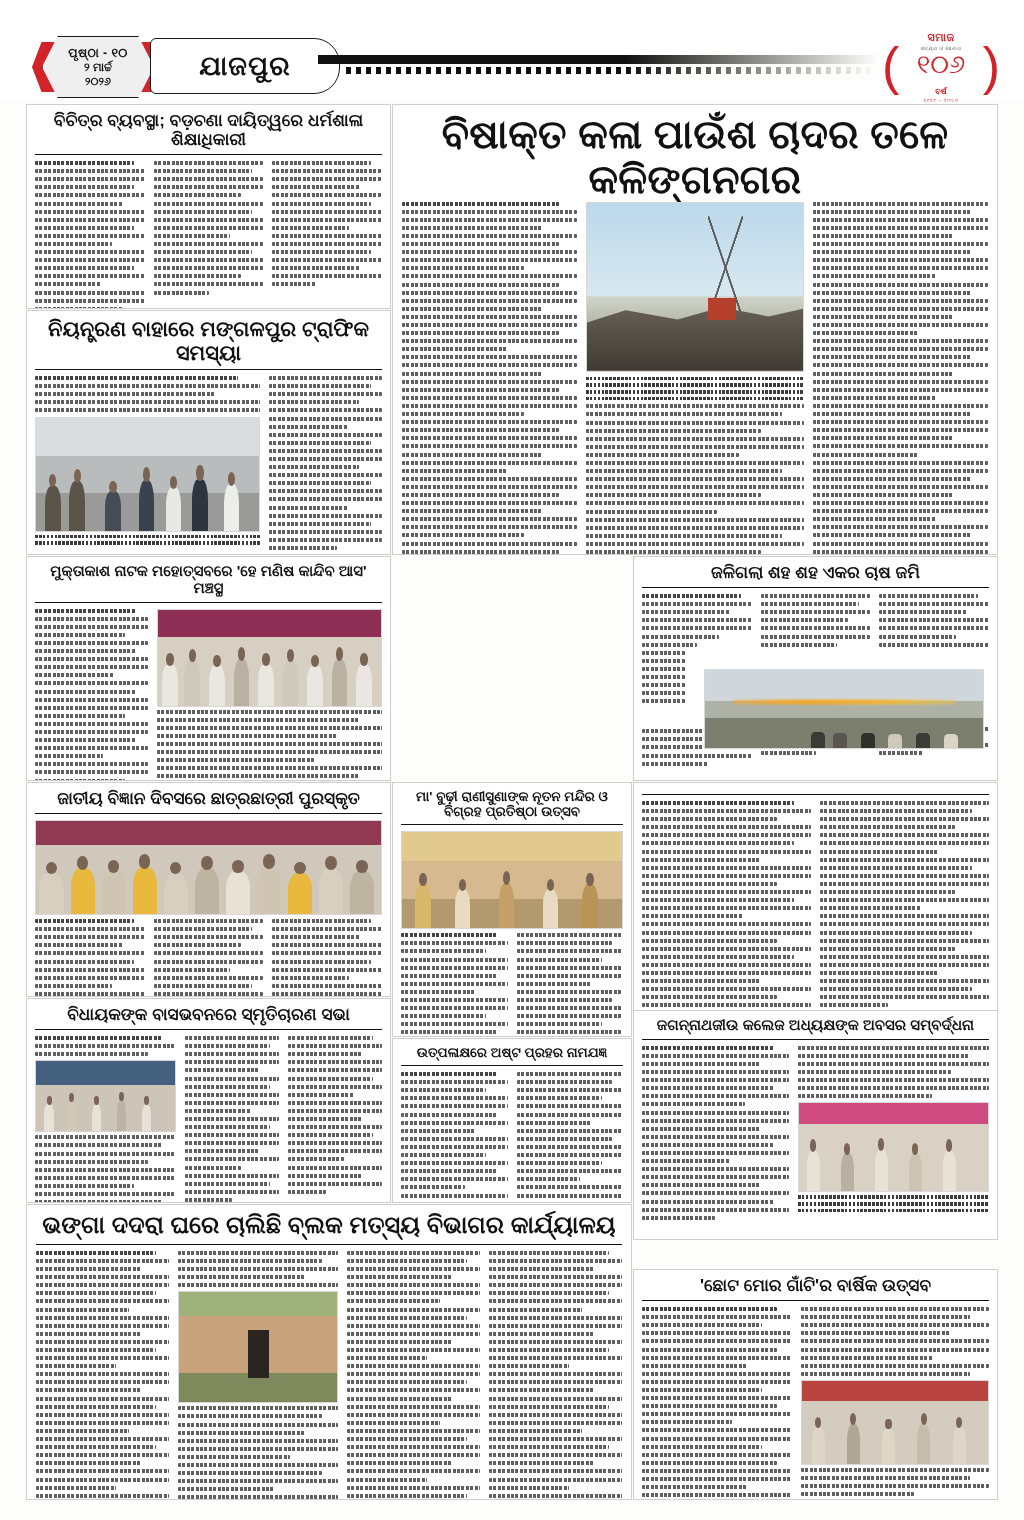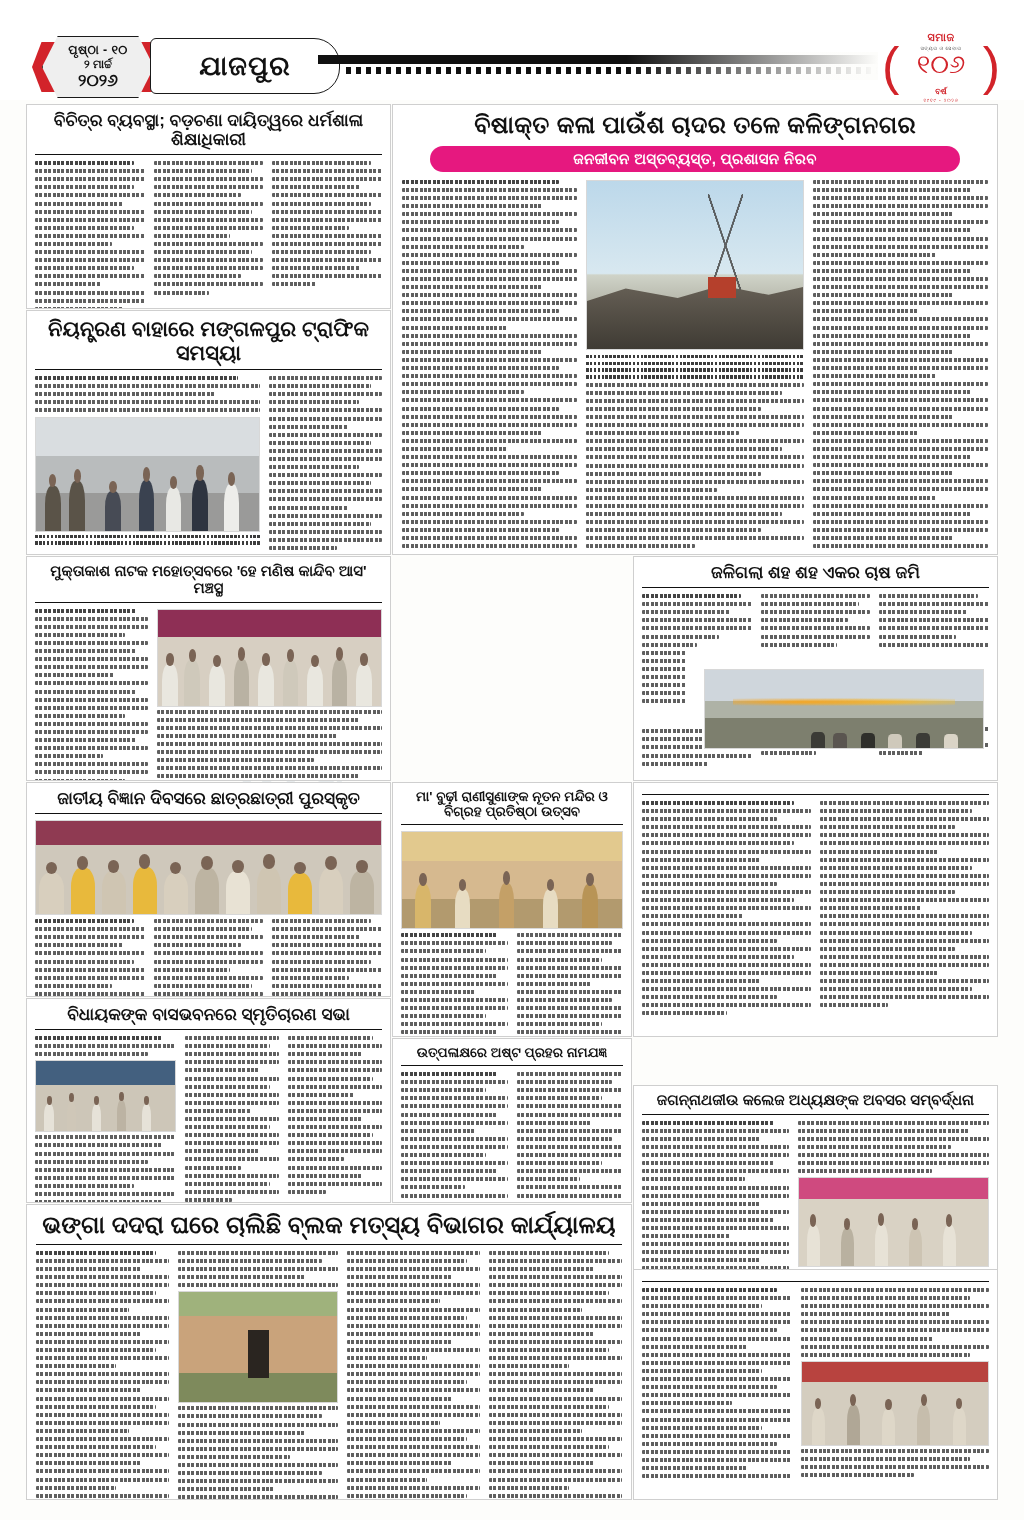--- a/index.html
+++ b/index.html
@@ -38,7 +38,7 @@
   }
   .mast-badge .l1{ font-size:12.5px; font-weight:700; color:#111; letter-spacing:.4px;}
   .mast-badge .l2{ font-size:11.5px; font-weight:700; color:#111;}
-  .mast-badge .l3{ font-size:17px; font-weight:700; color:#111;}
+  .mast-badge .l3{ font-size:11px; font-weight:700; color:#111;}
   .mast-city{
     position:absolute; left:150px; top:38px; width:190px; height:56px;
     background:#fff; border:1.8px solid #1a1a1a;

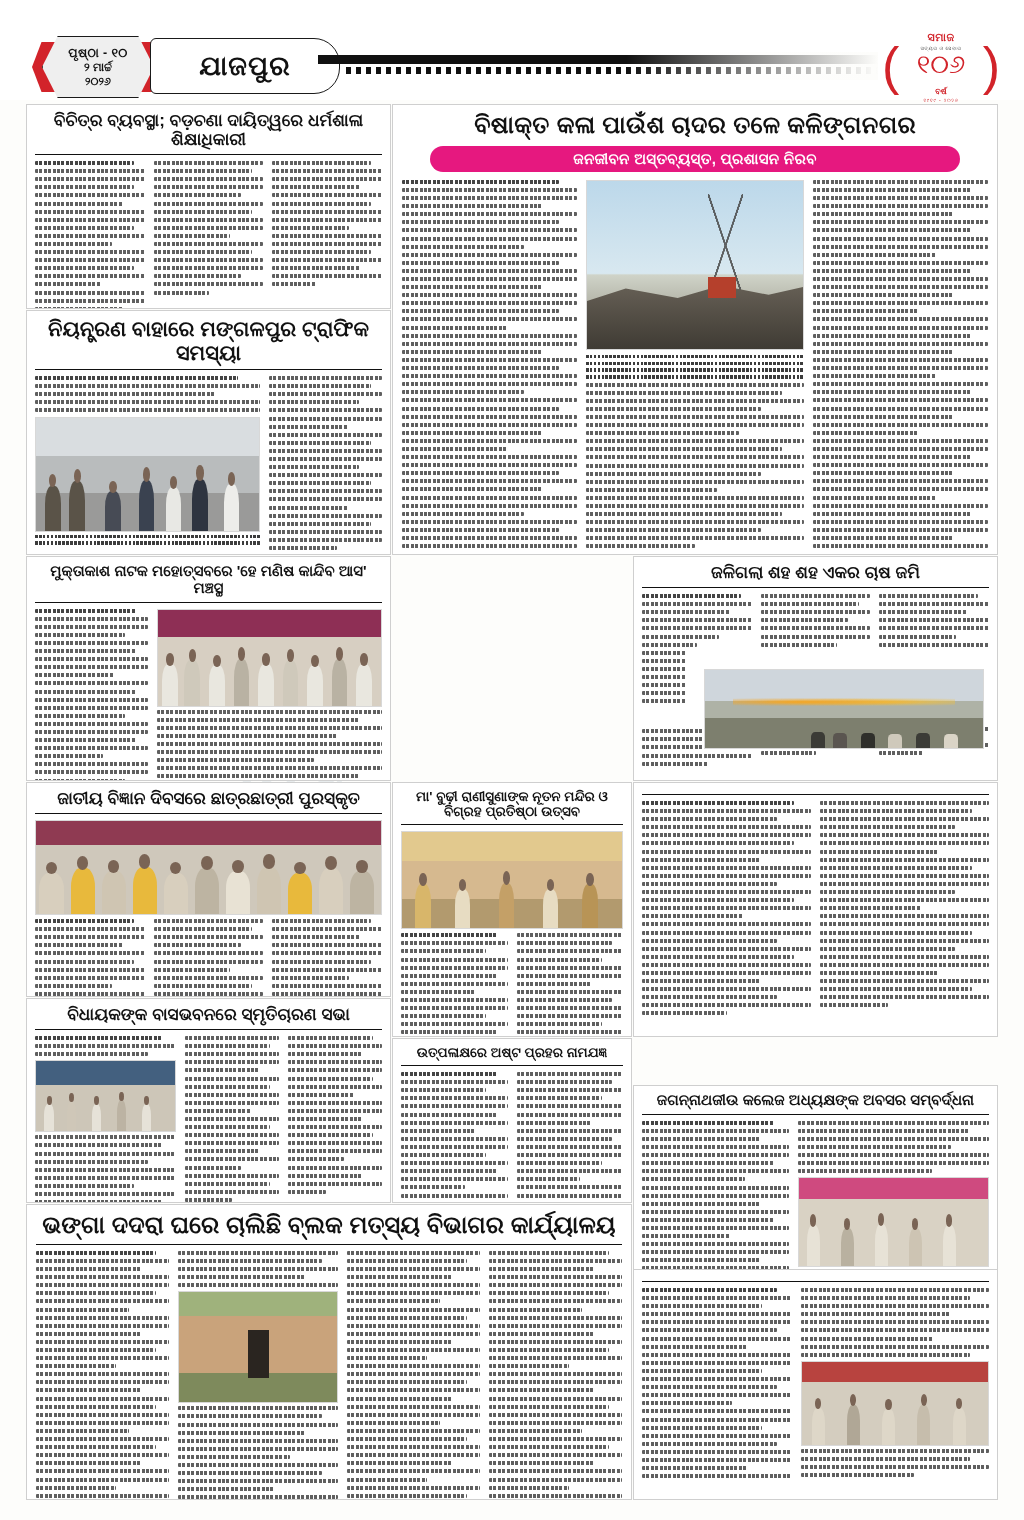--- a/index.html
+++ b/index.html
@@ -82,7 +82,7 @@
   .hl{
     font-weight:700; color:#111; text-align:center; line-height:1.12;
   }
-  .hl-xl{ font-size:24px; letter-spacing:.3px; }
+  .hl-xl{ font-size:40px; letter-spacing:.3px; }
   .hl-lg{ font-size:21px; }
   .hl-md{ font-size:17px; }
   .hl-sm{ font-size:15px; }

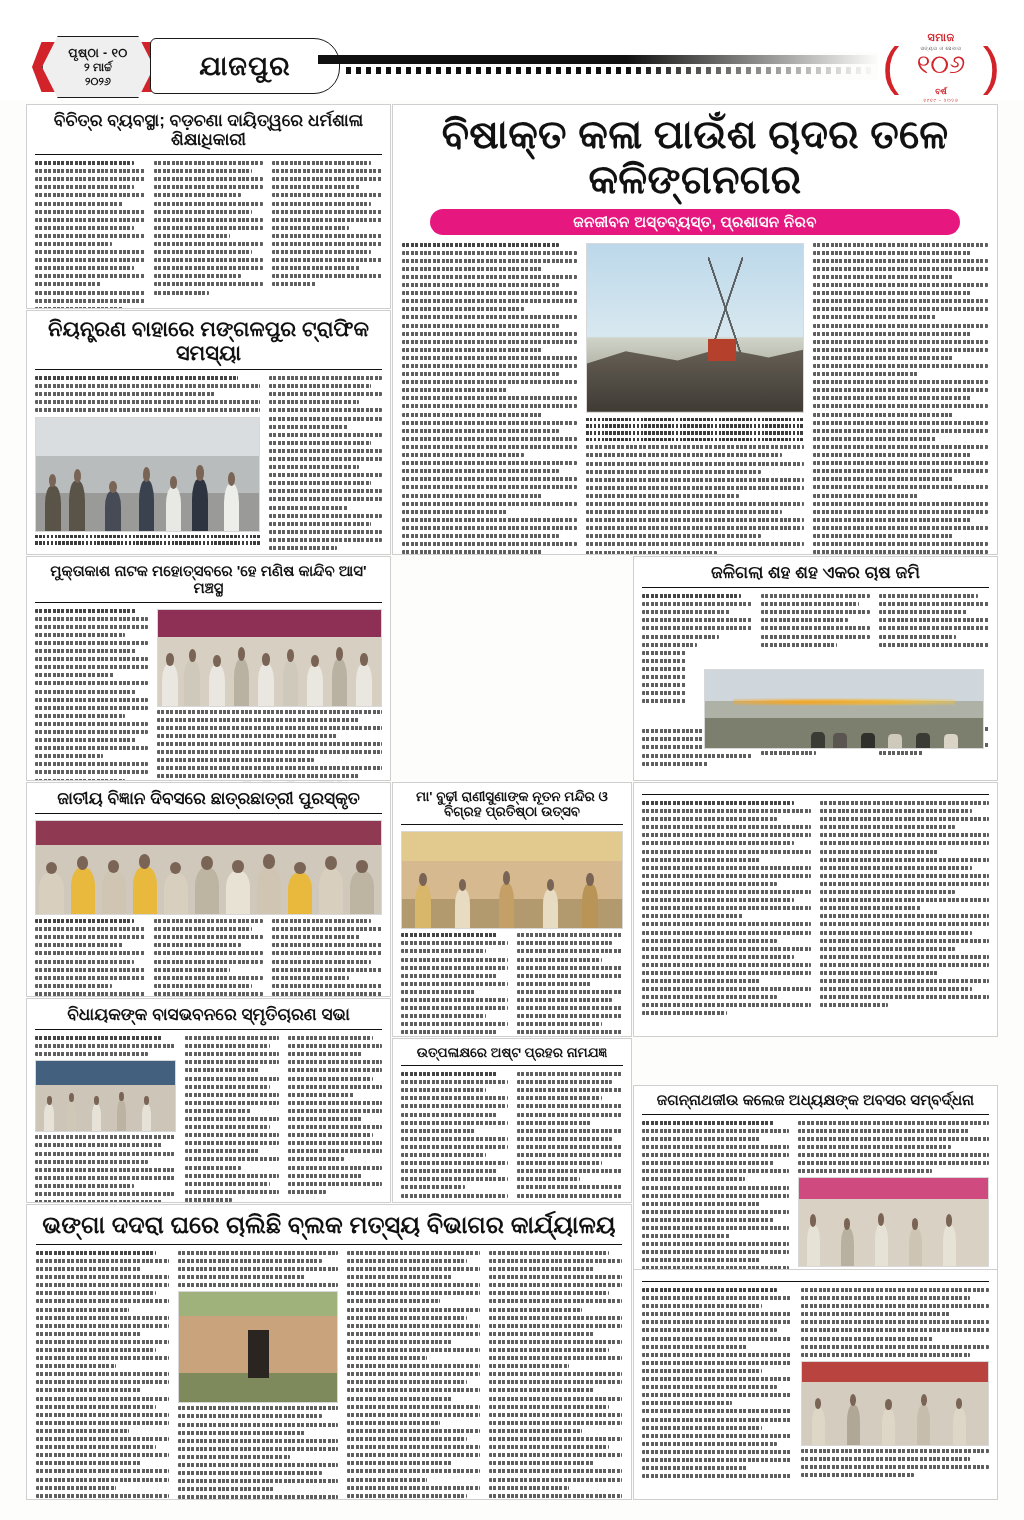--- a/index.html
+++ b/index.html
@@ -524,7 +524,6 @@
 
     <div class="box" style="left:366px;top:0;width:606px;height:451px;padding:7px 9px;">
       <div class="hl hl-xl">ବିଷାକ୍ତ କଳା ପାଉଁଶ ଚାଦର ତଳେ କଳିଙ୍ଗନଗର</div>
-      <div class="subbar" style="margin:7px 28px 8px;border-radius:14px;">ଜନଜୀବନ ଅସ୍ତବ୍ୟସ୍ତ, ପ୍ରଶାସନ ନିରବ</div>
       <div class="cols">
         <div class="col txt">
           <div class="ln s90 dark"></div>

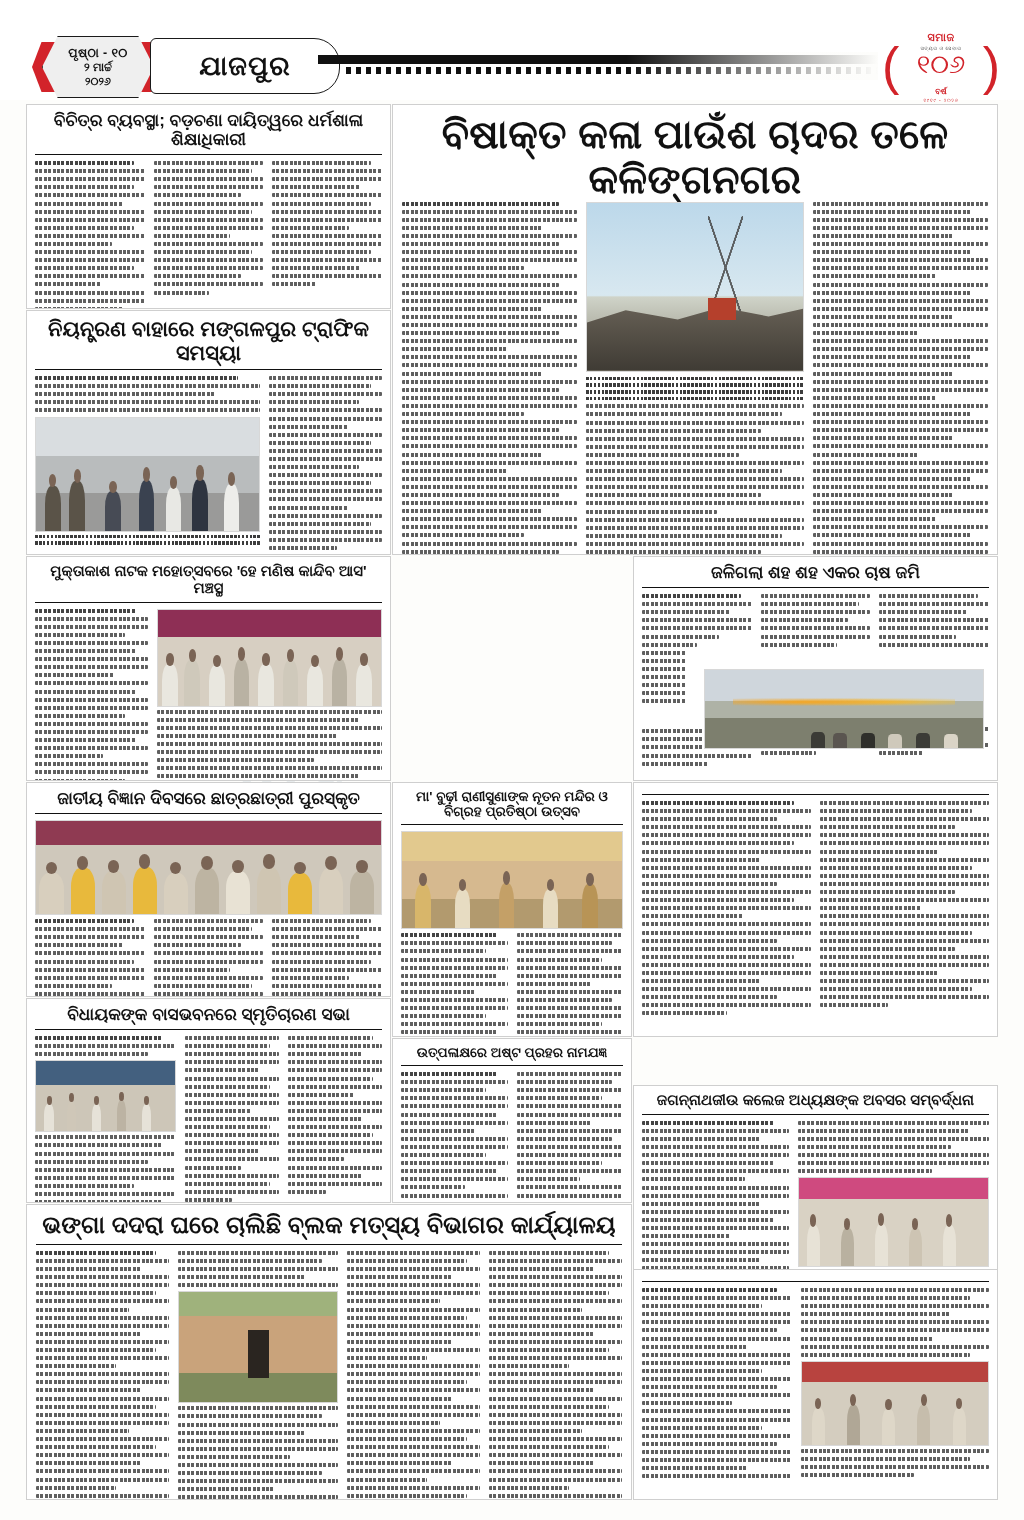--- a/index.html
+++ b/index.html
@@ -884,7 +884,7 @@
       </div>
     </div>
 
-    <div class="box" style="left:607px;top:981px;width:365px;height:230px;padding:6px 8px;">
+    <div class="box" style="left:607px;top:906px;width:365px;height:230px;padding:6px 8px;">
       <div class="hl hl-sm">ଜଗନ୍ନାଥଜୀଉ କଲେଜ ଅଧ୍ୟକ୍ଷଙ୍କ ଅବସର ସମ୍ବର୍ଦ୍ଧନା</div>
       <div class="rule"></div>
       <div class="cols">

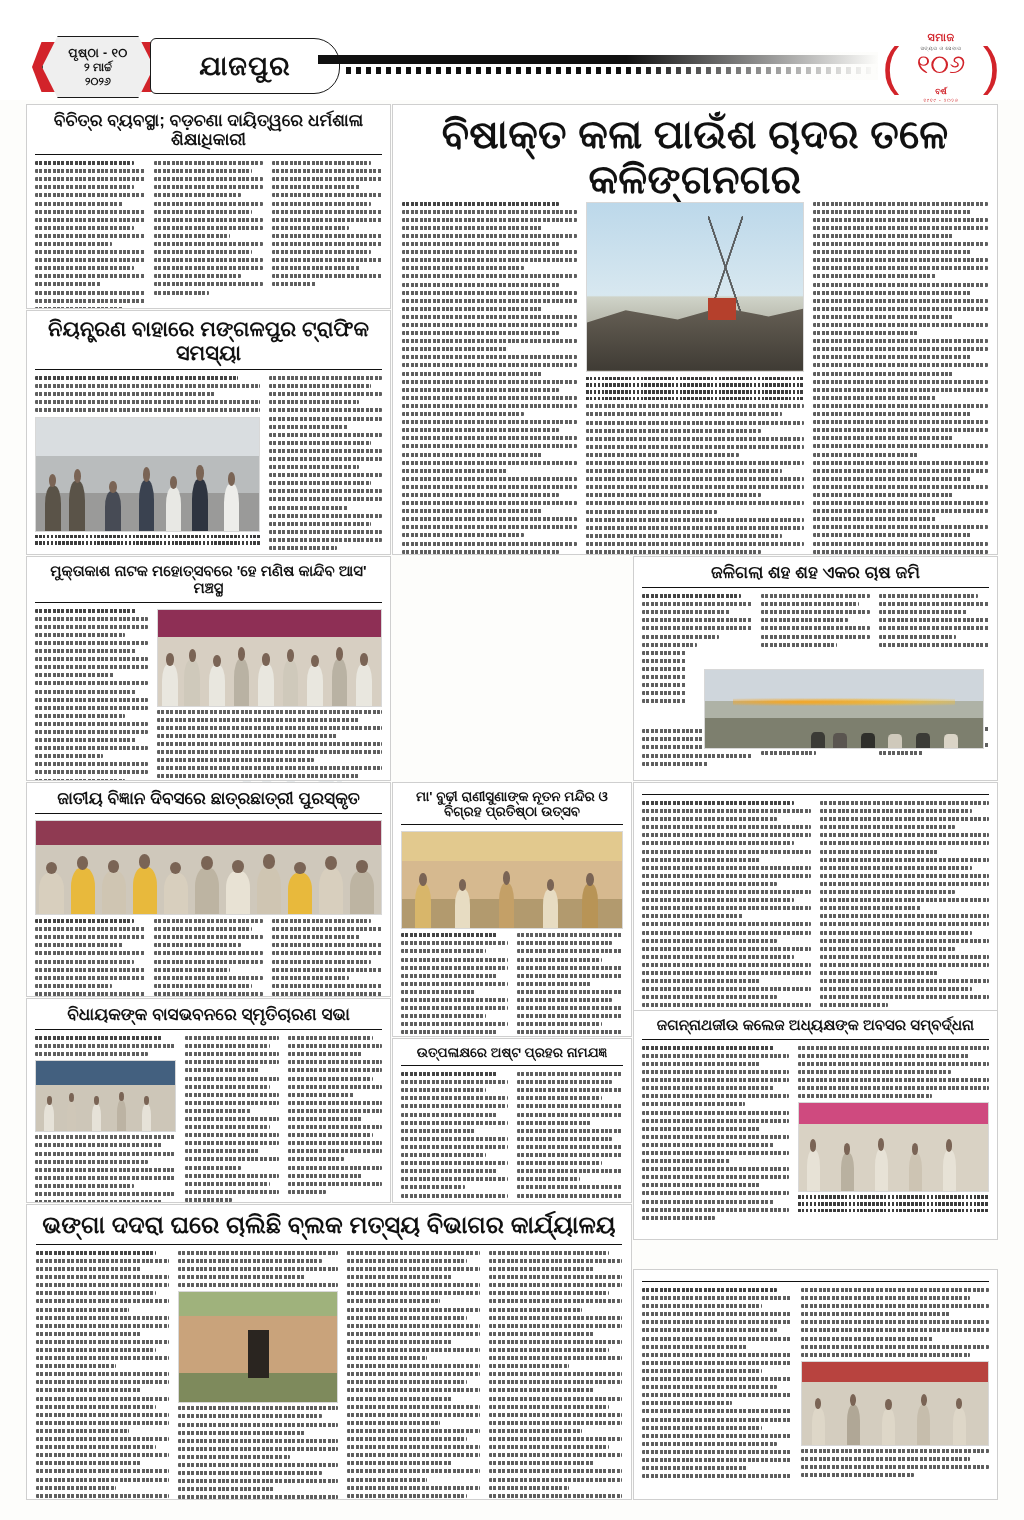--- a/index.html
+++ b/index.html
@@ -941,6 +941,7 @@
     </div>
 
     <div class="box" style="left:607px;top:1165px;width:365px;height:231px;padding:6px 8px;">
+      <div class="hl hl-md">'ଛୋଟ ମୋର ଗାଁଟି'ର ବାର୍ଷିକ ଉତ୍ସବ</div>
       <div class="rule"></div>
       <div class="cols">
         <div class="col txt">

